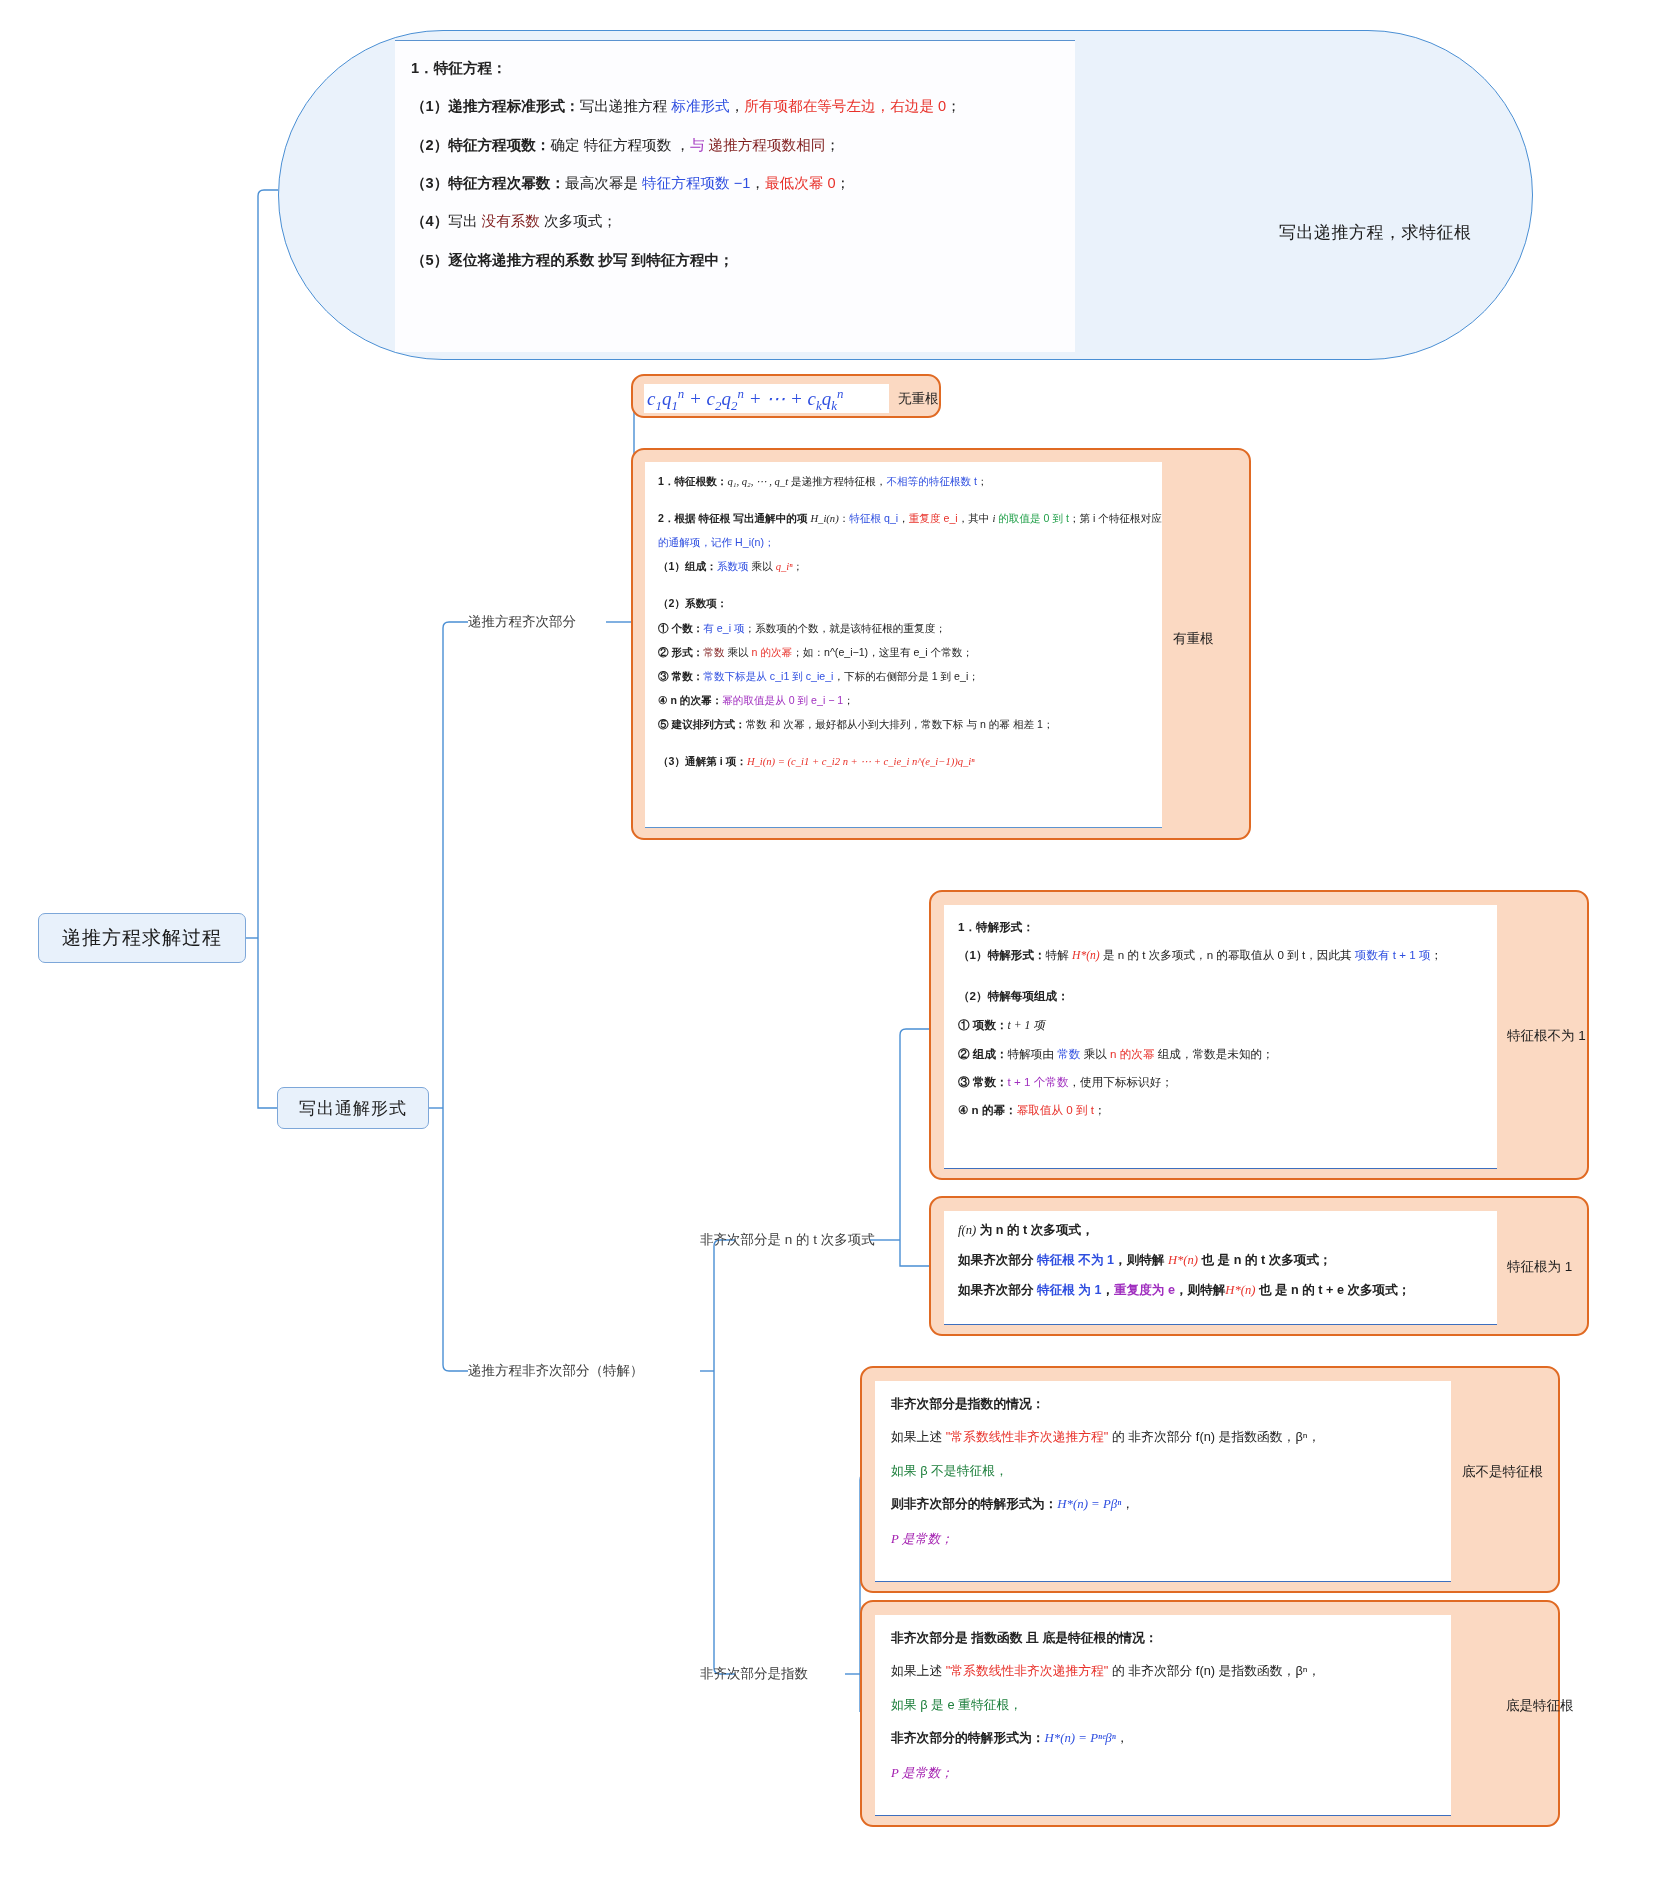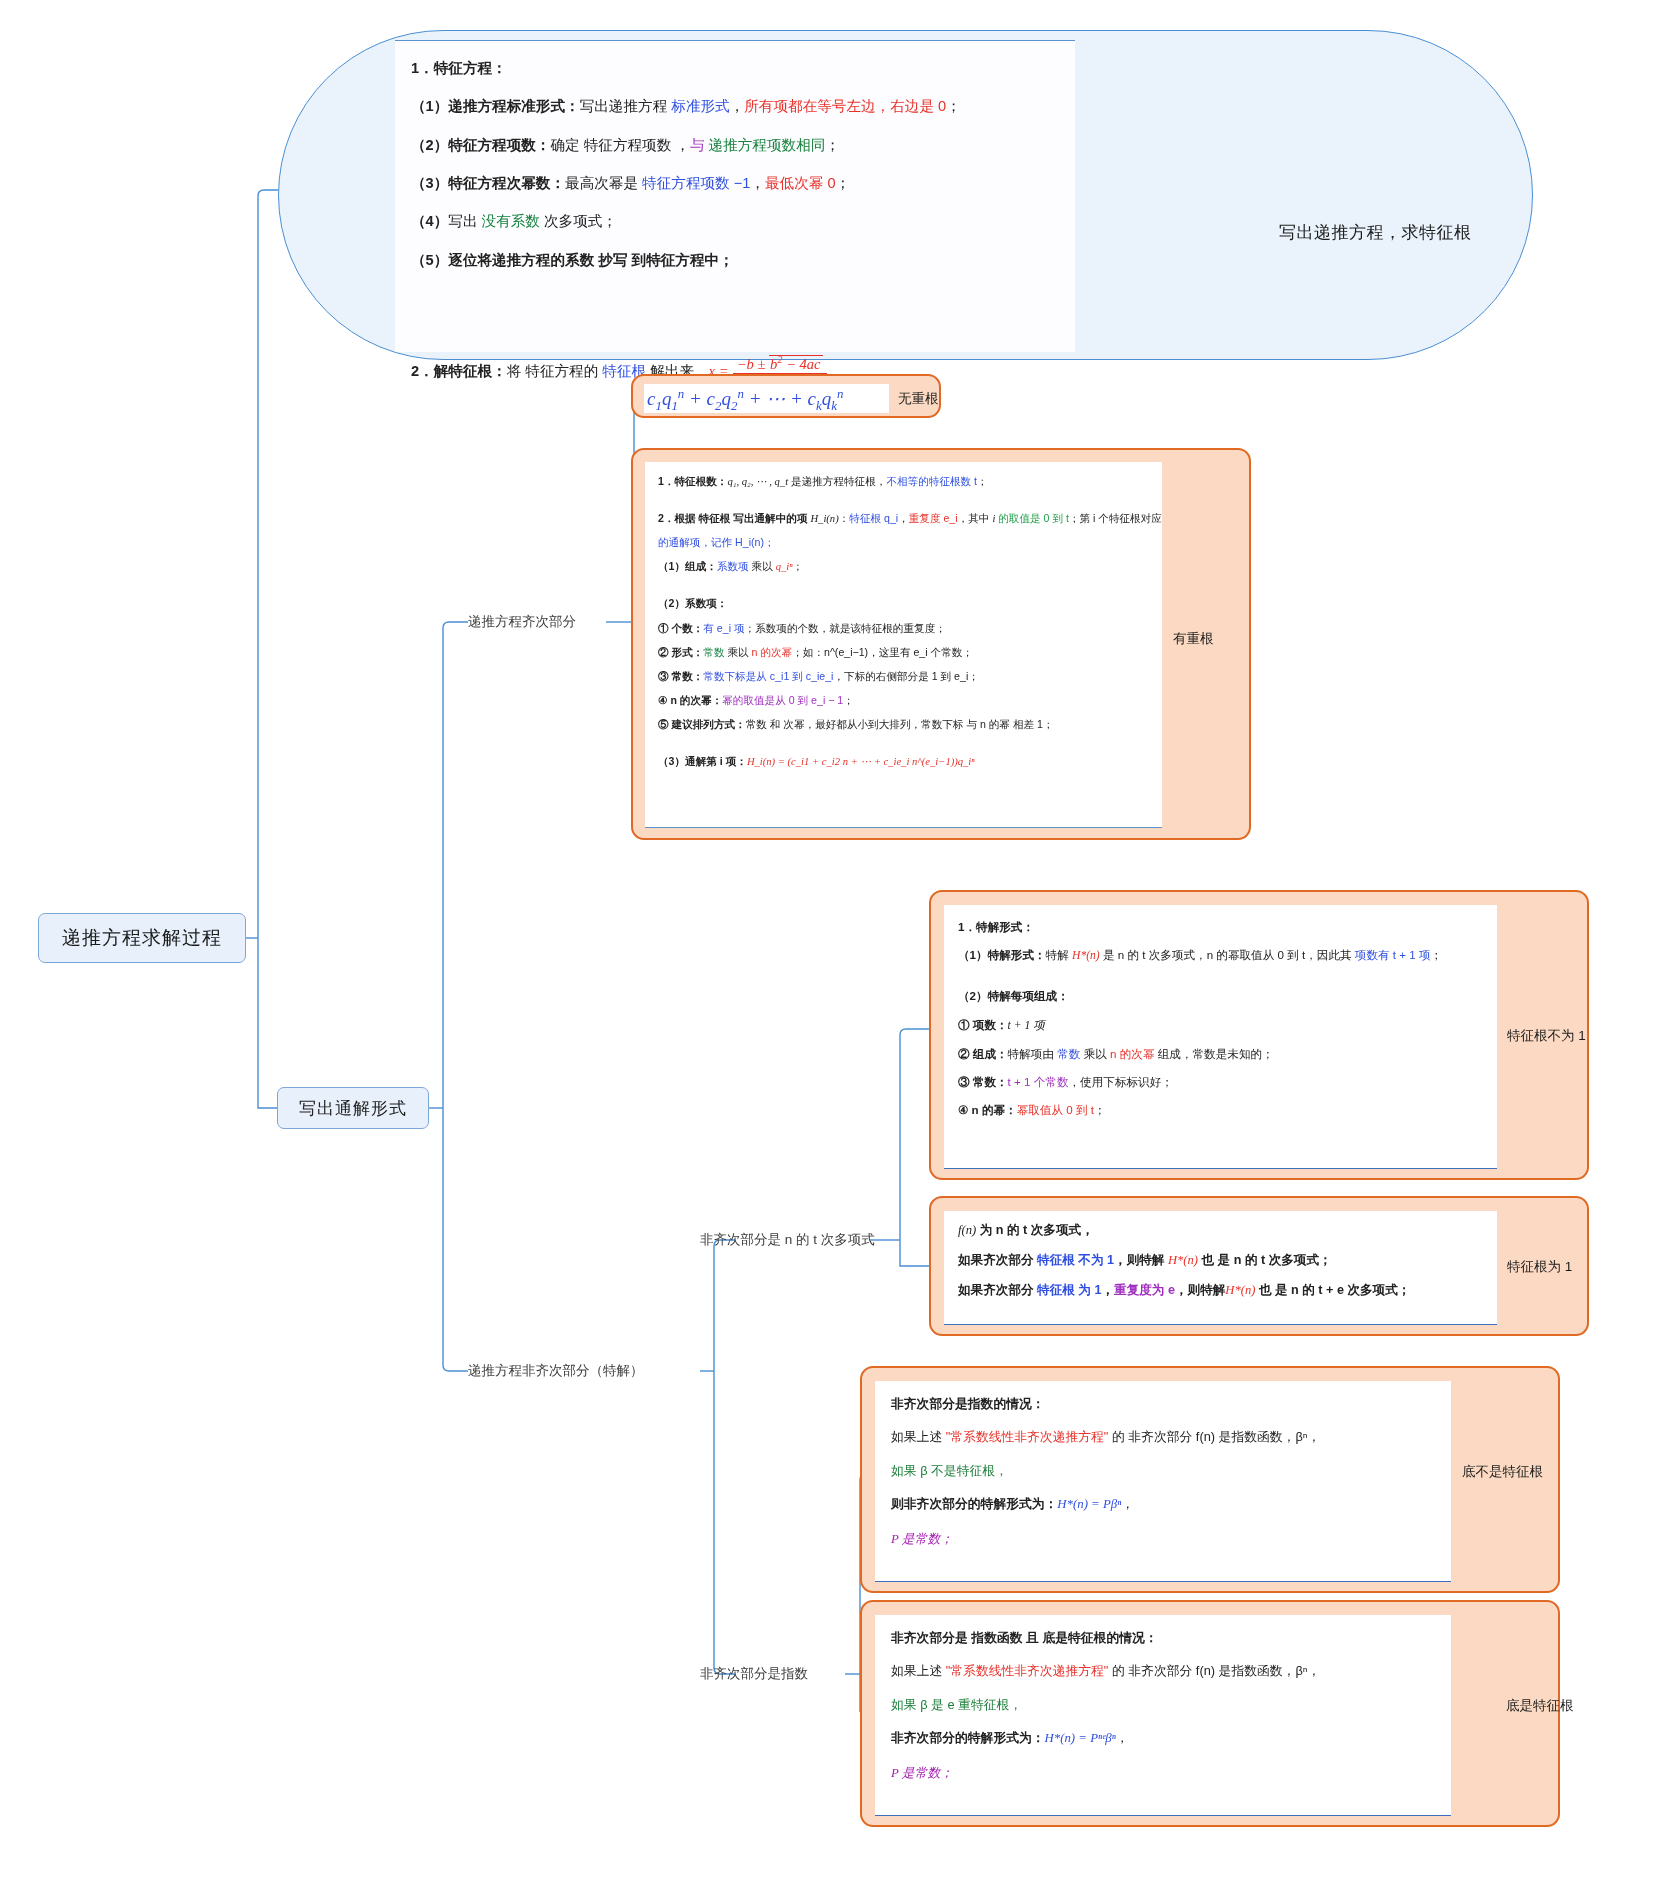--- a/index.html
+++ b/index.html
@@ -17,7 +17,7 @@
   .red    { color:#e8312a; }
   .green  { color:#22a04a; }
   .purple { color:#a02fbf; }
-  .magenta{ color:#15803d; }
+  .magenta{ color:#7f1d1d; }
   .pink   { color:#a21caf; }
   .dgreen { color:#1d7f3c; }
   .b { font-weight:bold; }

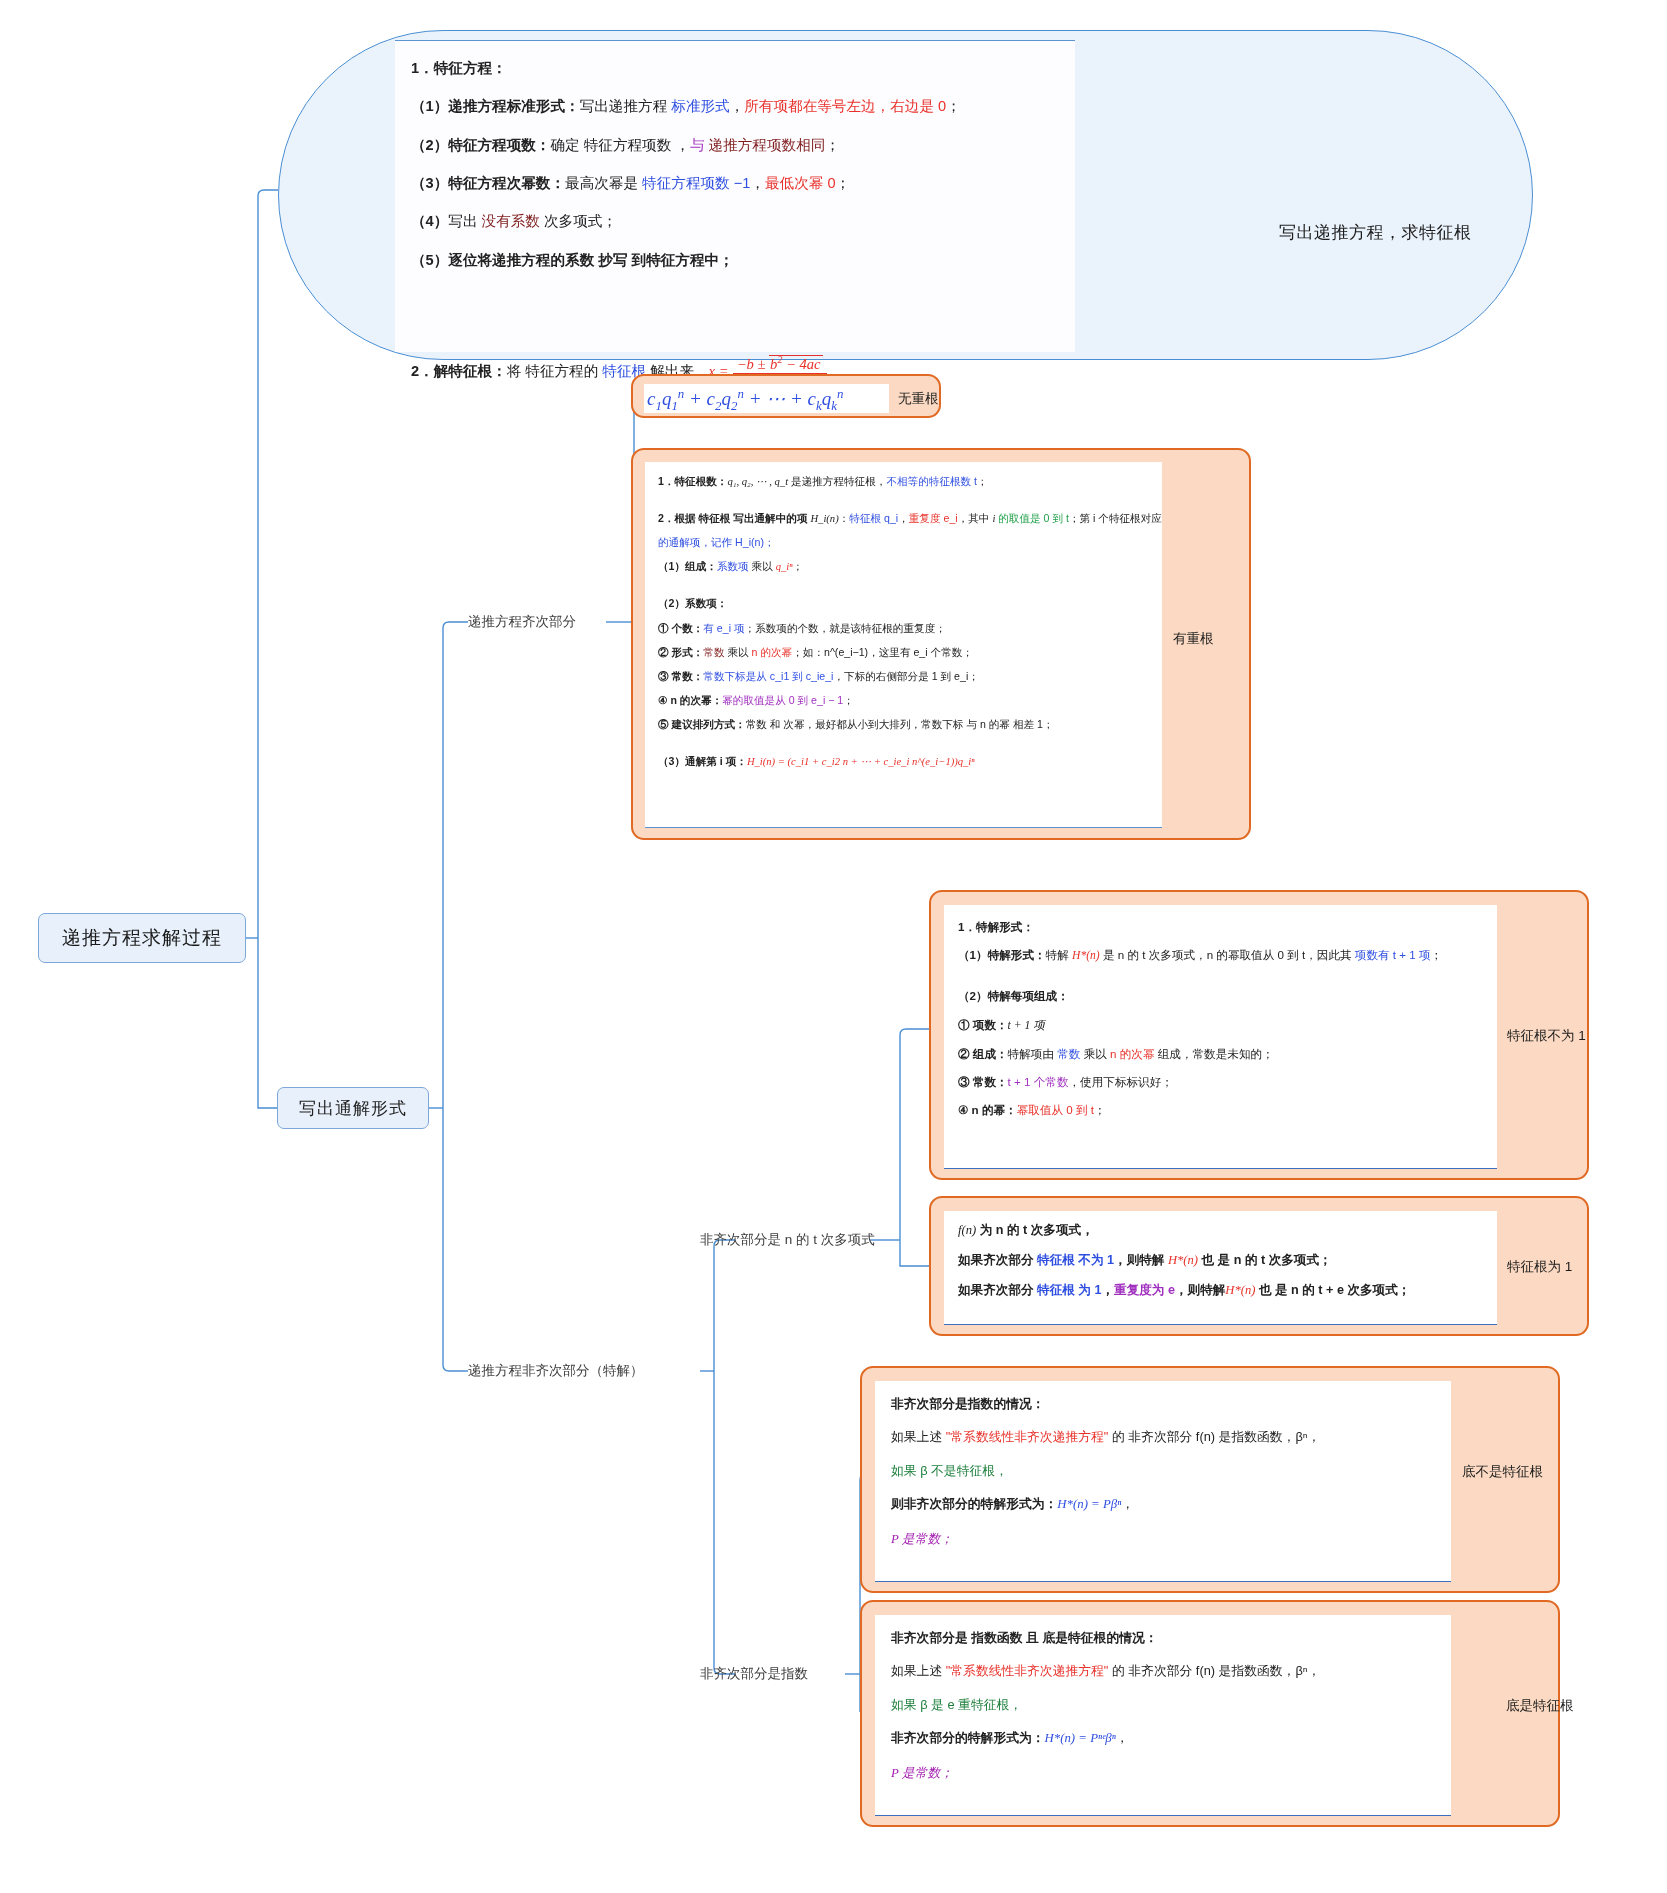--- a/index.html
+++ b/index.html
@@ -175,13 +175,6 @@
         <span class="b">（5）逐位将递推方程的系数 抄写 到特征方程中；</span>
       </div>
       <div class="row" style="height:40px"></div>
-      <div class="row">
-        <span class="b">2．解特征根：</span><span>将 特征方程的 </span><span class="blue">特征根</span><span> 解出来，</span><span class="red mi">x =</span>
-        <span class="frac red">
-          <span class="num">−<span class="mi">b</span> ± <span class="sqrt"><span class="mi">b</span><sup>2</sup> − 4<span class="mi">ac</span></span></span>
-          <span class="den">2<span class="mi">a</span></span>
-        </span>
-      </div>
     </div>
   </div>
   <div class="side">写出递推方程，求特征根</div>

